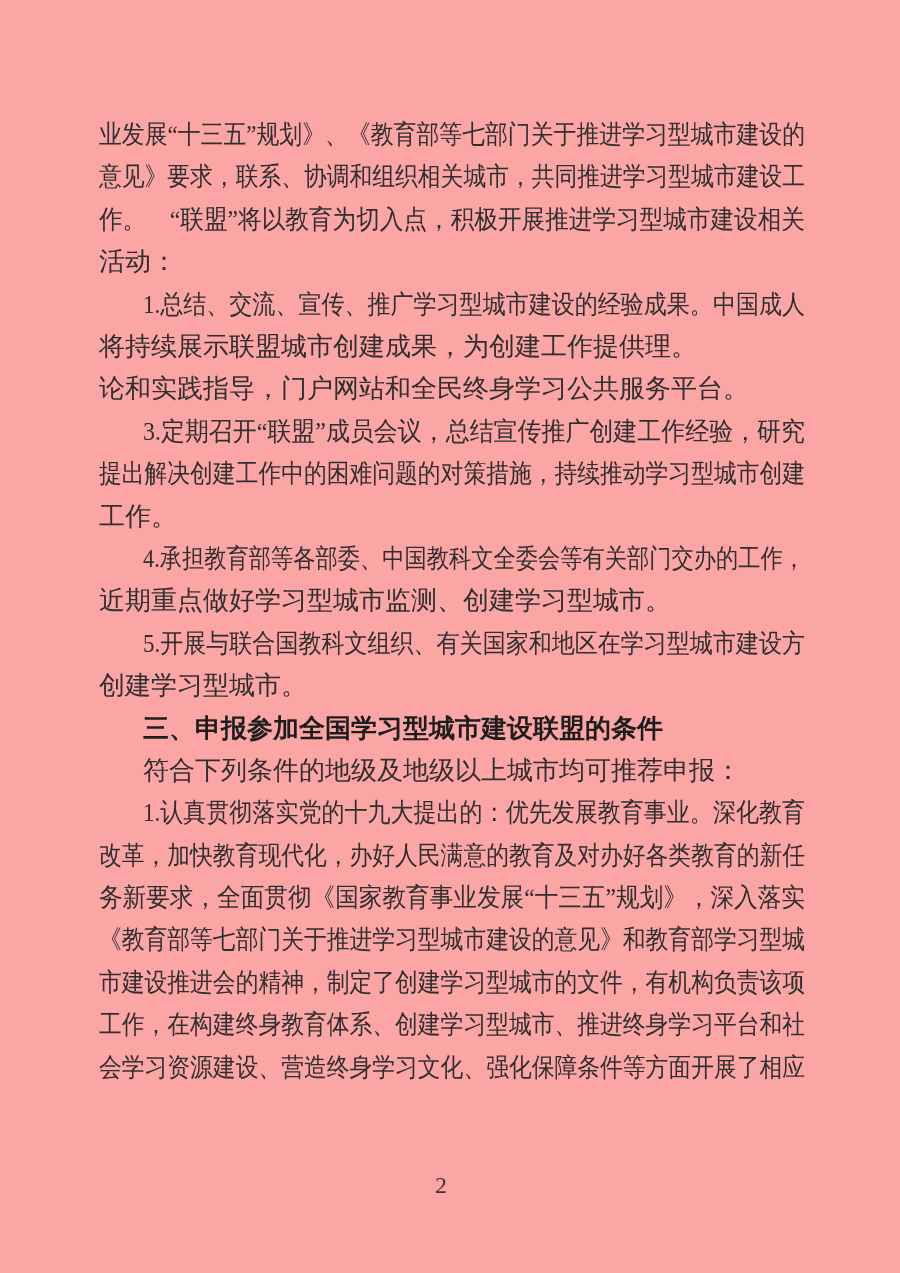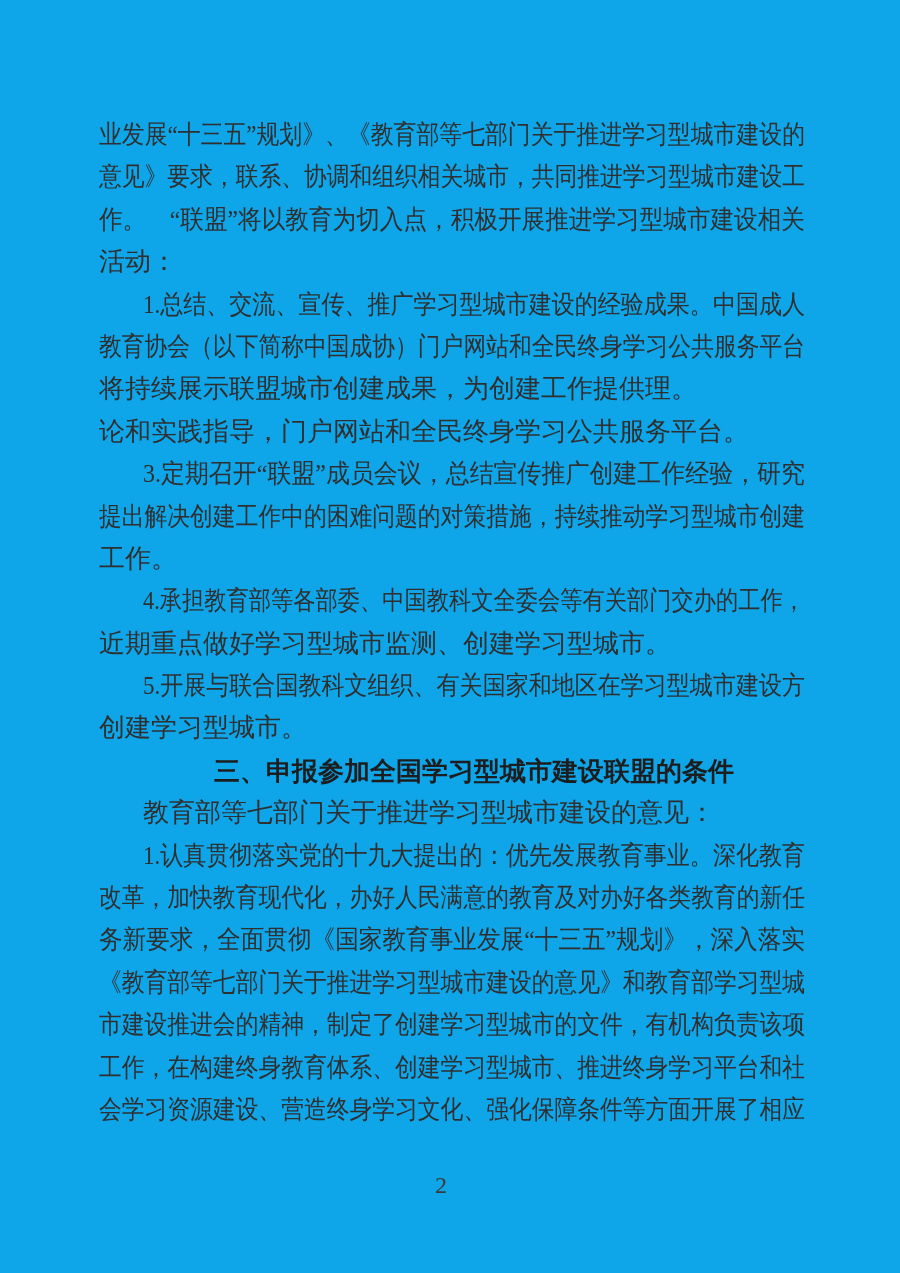--- a/index.html
+++ b/index.html
@@ -11,7 +11,7 @@
     position: relative;
     width: 900px;
     height: 1273px;
-    background: #0ea5e9;
+    background: #fca5a5;
     overflow: hidden;
     font-family: "Liberation Serif", "DejaVu Serif", serif;
   }

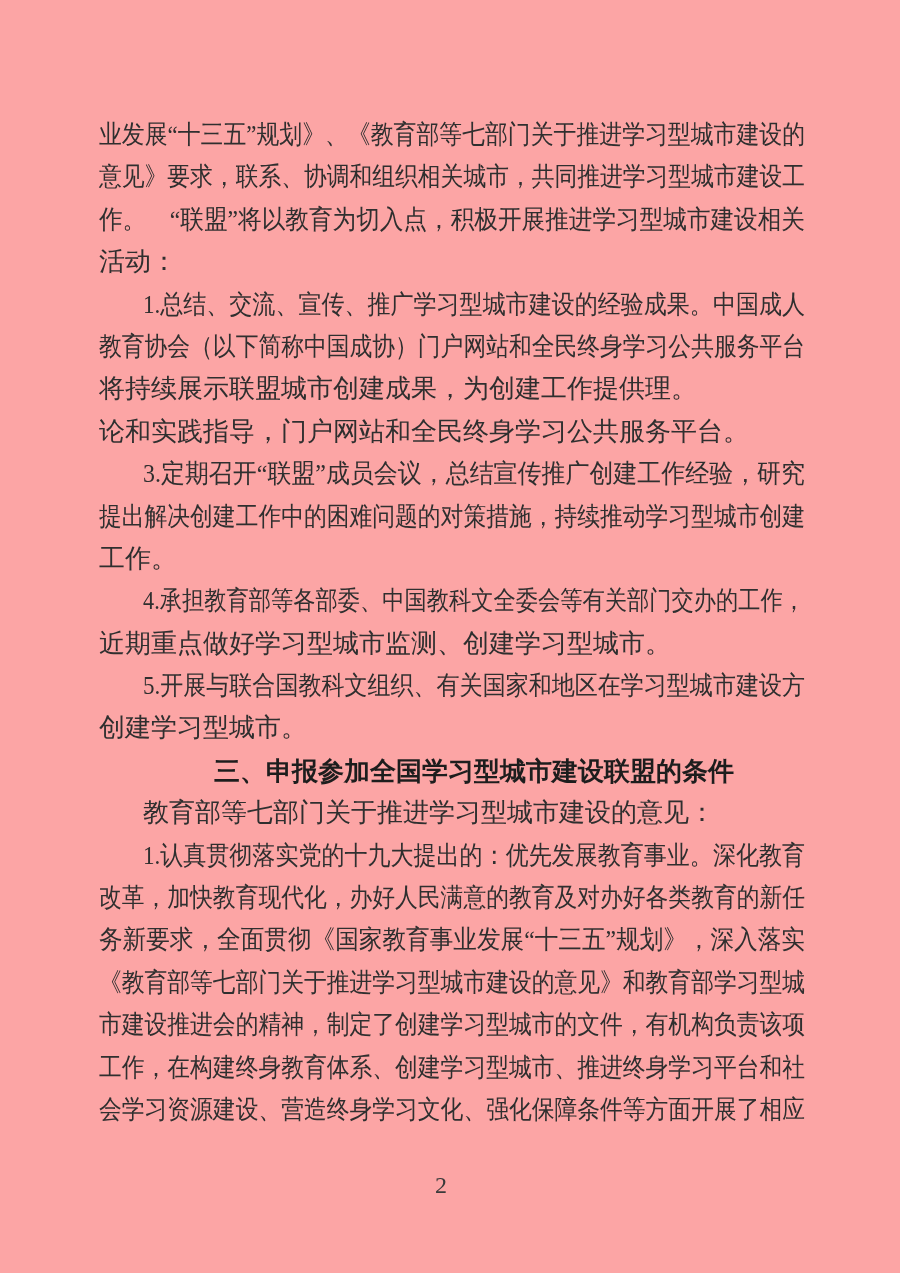--- a/index.html
+++ b/index.html
@@ -65,7 +65,6 @@
       <div class="line"><span class="line-text" style="transform: scaleX(0.908513);">作。　“联盟”将以教育为切入点，积极开展推进学习型城市建设相关</span></div>
       <div class="line"><span class="line-text">活动：</span></div>
       <div class="line indent"><span class="line-text" style="transform: scaleX(0.885619);">1.总结、交流、宣传、推广学习型城市建设的经验成果。中国成人</span></div>
-      <div class="line"><span class="line-text" style="transform: scaleX(0.875931);">教育协会（以下简称中国成协）门户网站和全民终身学习公共服务平台</span></div>
       <div class="line"><span class="line-text">将持续展示联盟城市创建成果，为创建工作提供理。</span></div>
       <div class="line"><span class="line-text">论和实践指导，门户网站和全民终身学习公共服务平台。</span></div>
       <div class="line indent"><span class="line-text" style="transform: scaleX(0.921244);">3.定期召开“联盟”成员会议，总结宣传推广创建工作经验，研究</span></div>

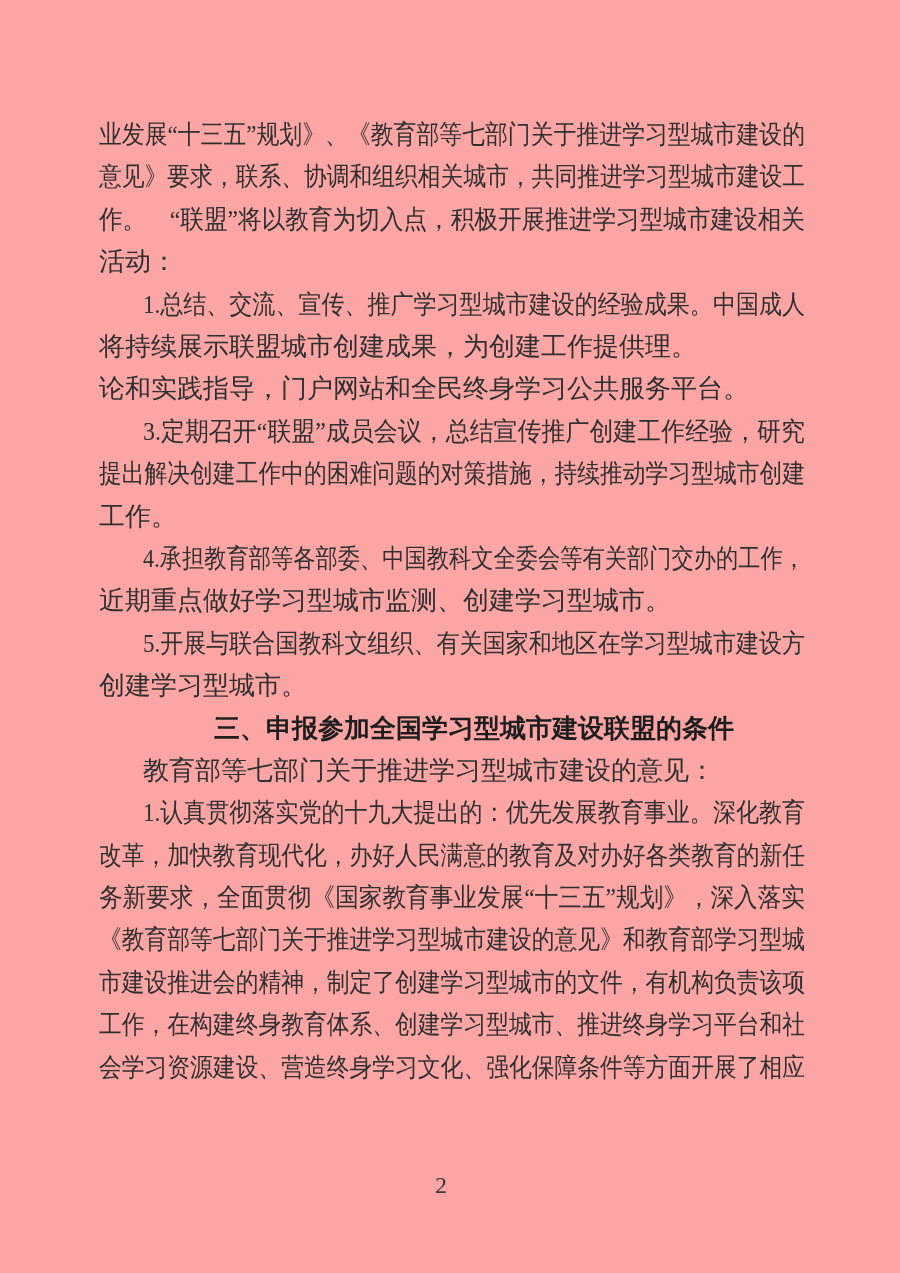--- a/index.html
+++ b/index.html
@@ -39,7 +39,6 @@
     font-weight: 700;
     color: #1d1d1d;
     font-family: "Liberation Sans", "DejaVu Sans", sans-serif;
-    text-align: center;
   }
   .page-number {
     position: absolute;

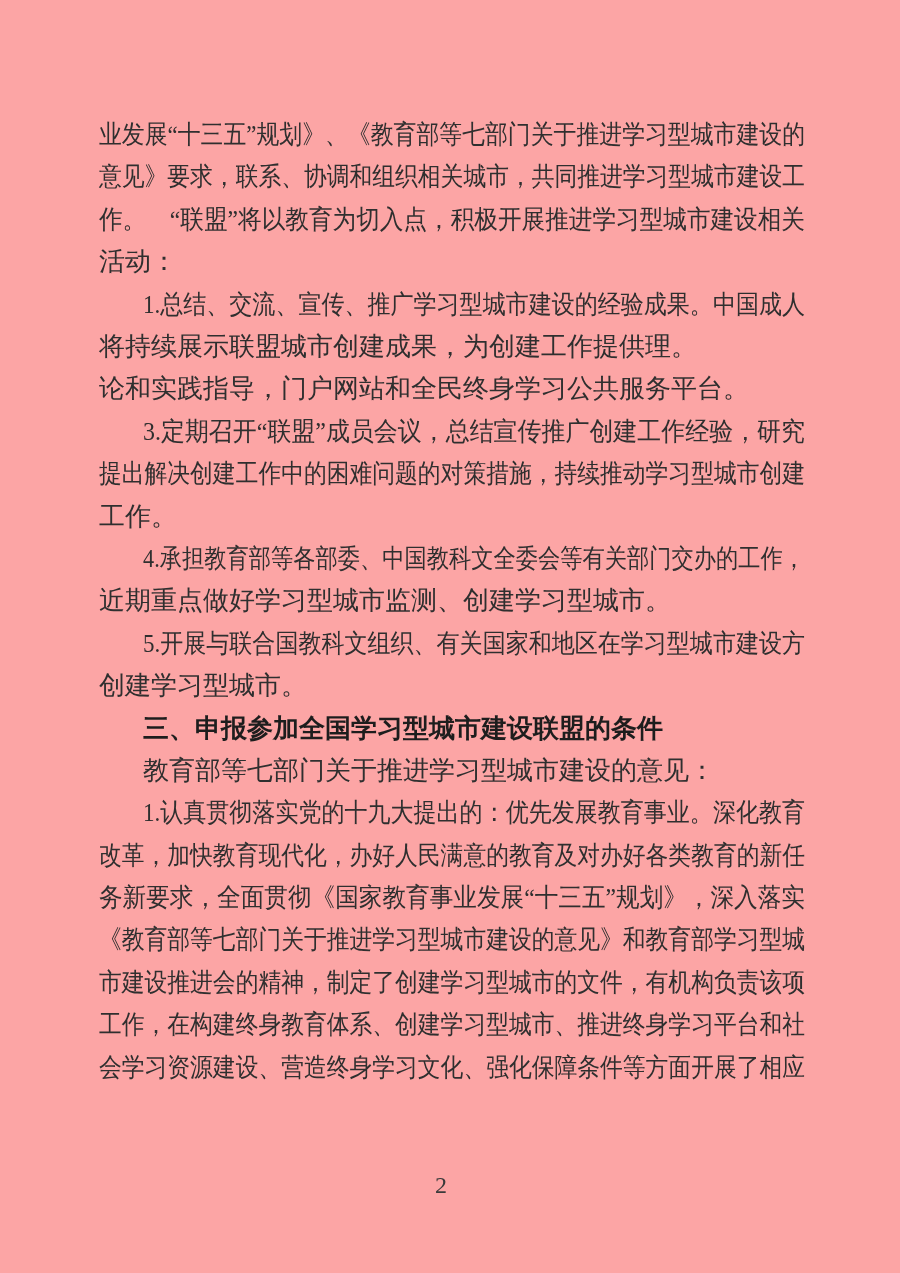--- a/index.html
+++ b/index.html
@@ -74,7 +74,7 @@
       <div class="line indent"><span class="line-text" style="transform: scaleX(0.885619);">5.开展与联合国教科文组织、有关国家和地区在学习型城市建设方</span></div>
       <div class="line"><span class="line-text">创建学习型城市。</span></div>
       <div class="line indent bold"><span class="line-text">三、申报参加全国学习型城市建设联盟的条件</span></div>
-      <div class="line indent"><span class="line-text">教育部等七部门关于推进学习型城市建设的意见：</span></div>
+      <div class="line indent"><span class="line-text">符合下列条件的地级及地级以上城市均可推荐申报：</span></div>
       <div class="line indent"><span class="line-text" style="transform: scaleX(0.885619);">1.认真贯彻落实党的十九大提出的：优先发展教育事业。深化教育</span></div>
       <div class="line"><span class="line-text" style="transform: scaleX(0.875931);">改革，加快教育现代化，办好人民满意的教育及对办好各类教育的新任</span></div>
       <div class="line"><span class="line-text" style="transform: scaleX(0.908513);">务新要求，全面贯彻《国家教育事业发展“十三五”规划》，深入落实</span></div>

